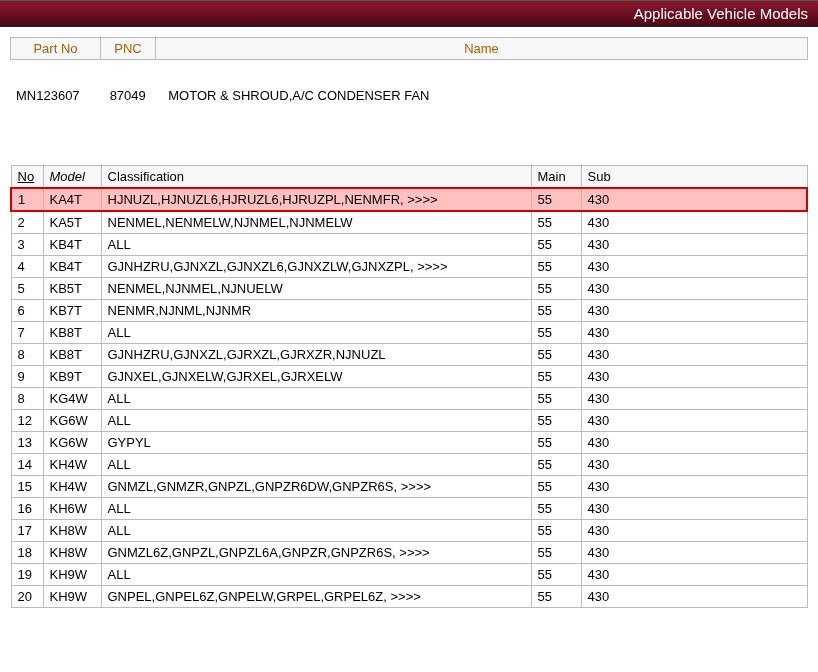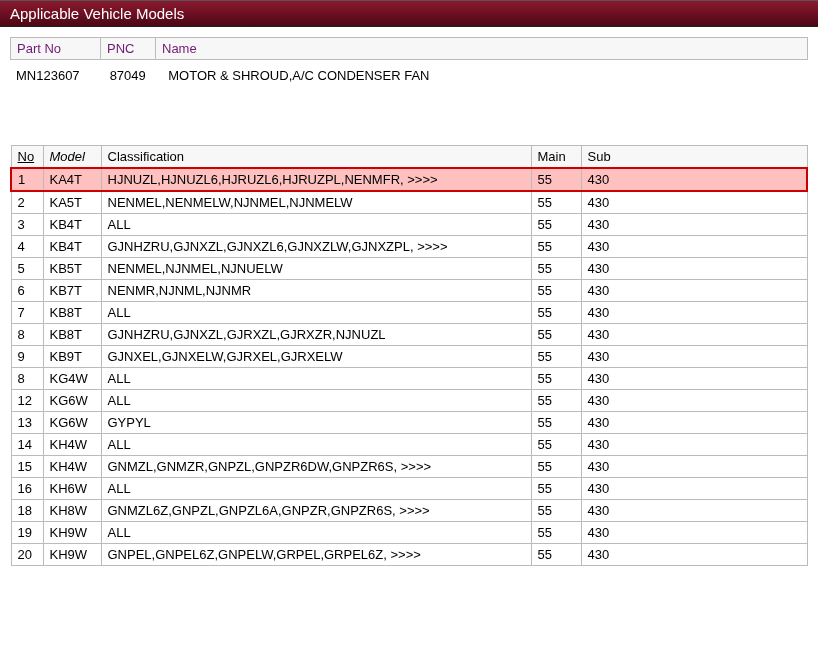--- a/index.html
+++ b/index.html
@@ -11,6 +11,7 @@
       font-size: 15px;
       border-top: 1px solid #555;
       border-bottom: 1px solid #222;
+      text-align: right;
     }
     .content { padding: 10px; }
     .info-table { width: 100%; border-collapse: collapse; margin-bottom: 6px; }

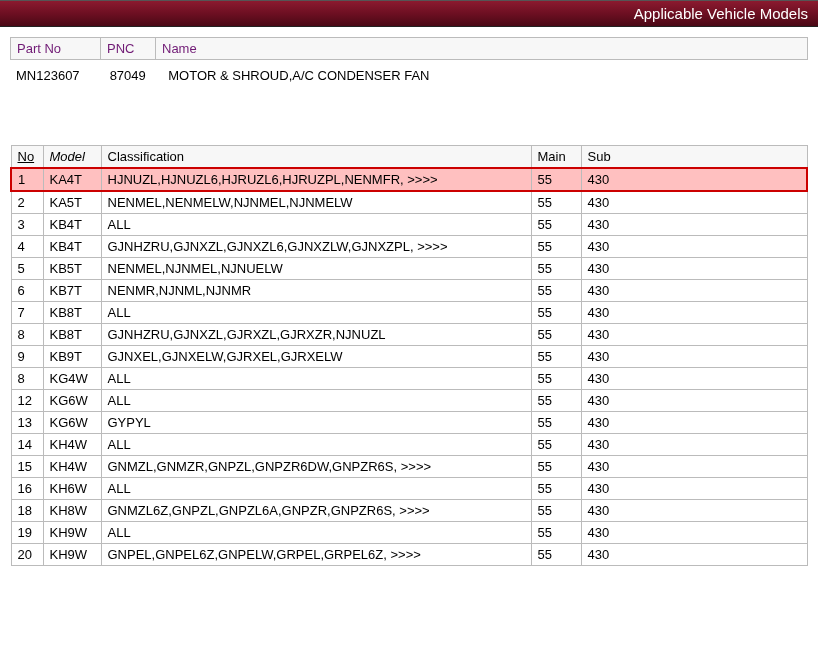--- a/index.html
+++ b/index.html
@@ -16,9 +16,9 @@
     .content { padding: 10px; }
     .info-table { width: 100%; border-collapse: collapse; margin-bottom: 6px; }
     .info-table th {
-      text-align: left;
+      text-align: center;
       font-weight: normal;
-      color: #701a75;
+      color: #a16207;
       padding: 3px 6px;
       border: 1px solid #bbb;
       background: #f7f7f7;

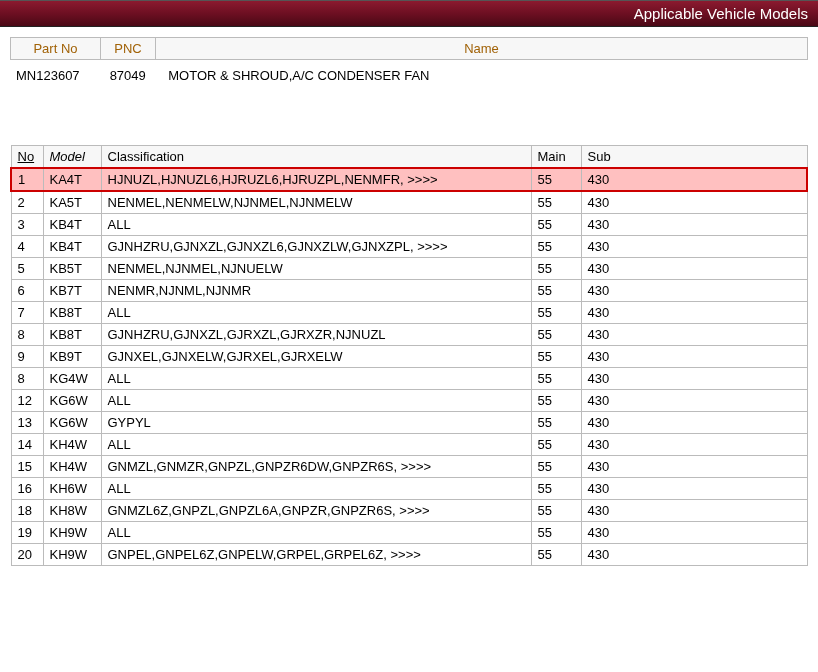--- a/index.html
+++ b/index.html
@@ -28,7 +28,7 @@
     .info-table th.pnc { width: 55px; margin-top: 12px; }
     .info-row { padding: 2px 6px; font-size: 13px; }
     .info-row span { display: inline-block; }
-    .info-partno { width: 90px; }
+    .info-partno { width: 90px; margin-top: 20px; }
     .info-pnc { width: 55px; }
     .spacer { height: 60px; }
     .data-table { width: 100%; border-collapse: collapse; table-layout: fixed; }

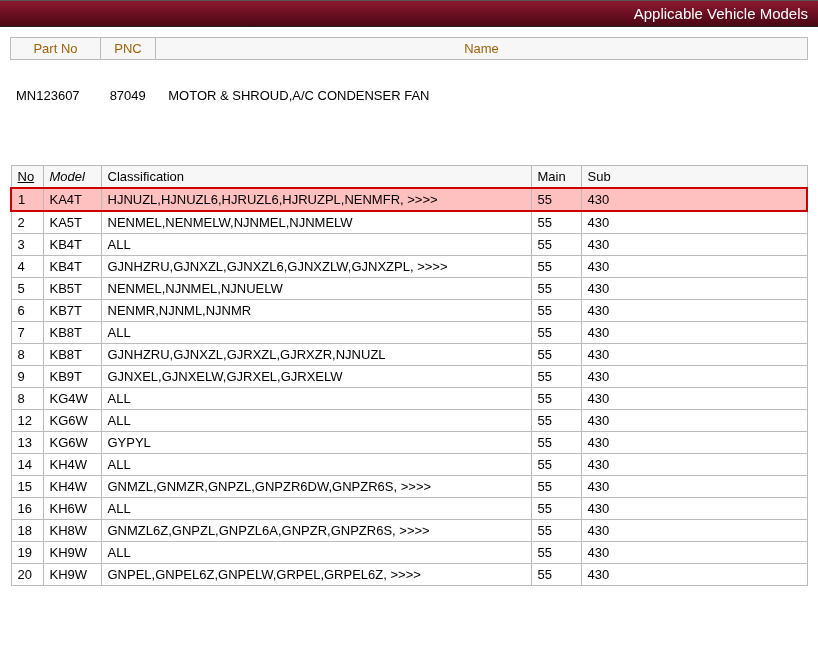--- a/index.html
+++ b/index.html
@@ -198,6 +198,13 @@
           <td>430</td>
         </tr>
         <tr>
+          <td>17</td>
+          <td>KH8W</td>
+          <td>ALL</td>
+          <td>55</td>
+          <td>430</td>
+        </tr>
+        <tr>
           <td>18</td>
           <td>KH8W</td>
           <td>GNMZL6Z,GNPZL,GNPZL6A,GNPZR,GNPZR6S,  &gt;&gt;&gt;&gt;</td>

